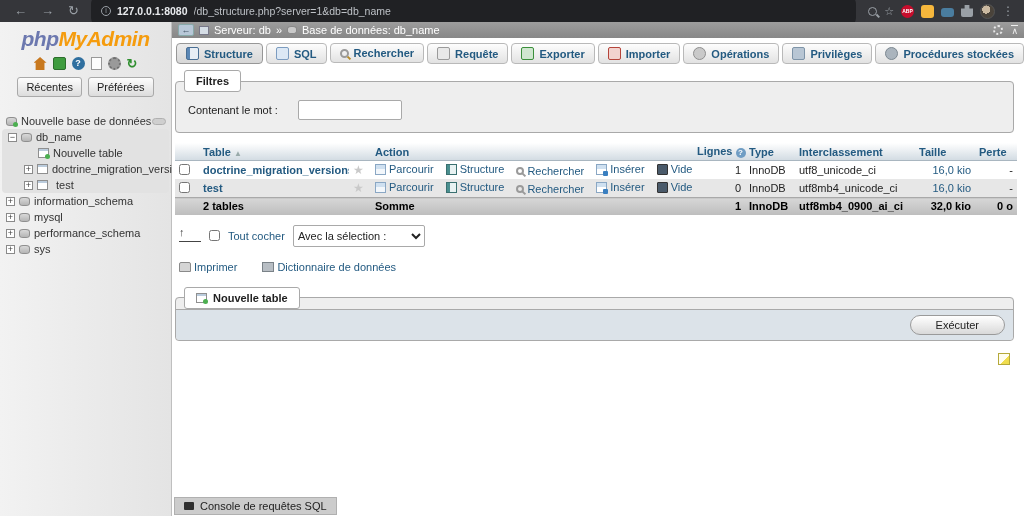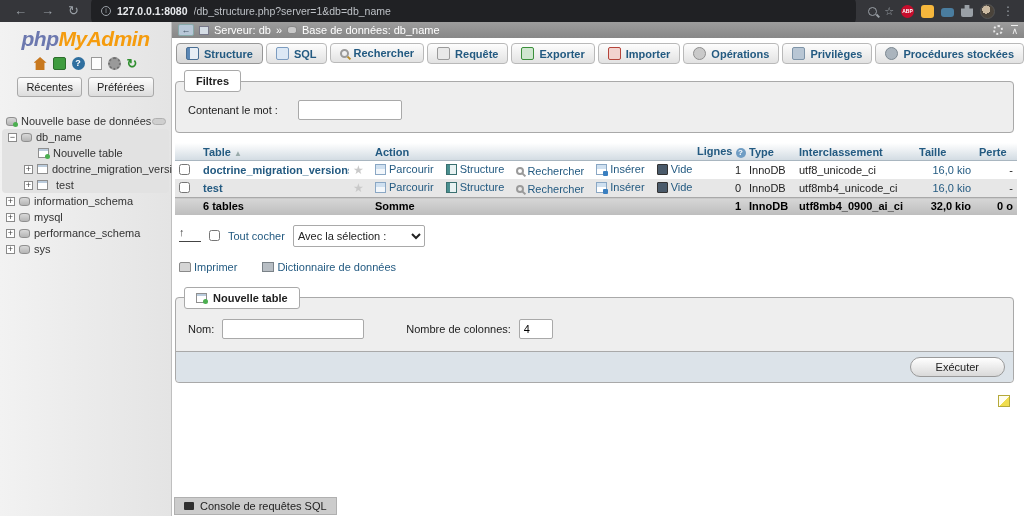--- a/index.html
+++ b/index.html
@@ -397,7 +397,7 @@
           </tr>
           <tr class="sum">
             <td></td>
-            <td>6 tables</td>
+            <td>2 tables</td>
             <td></td>
             <td>Somme</td>
             <td class="col-r">1</td>

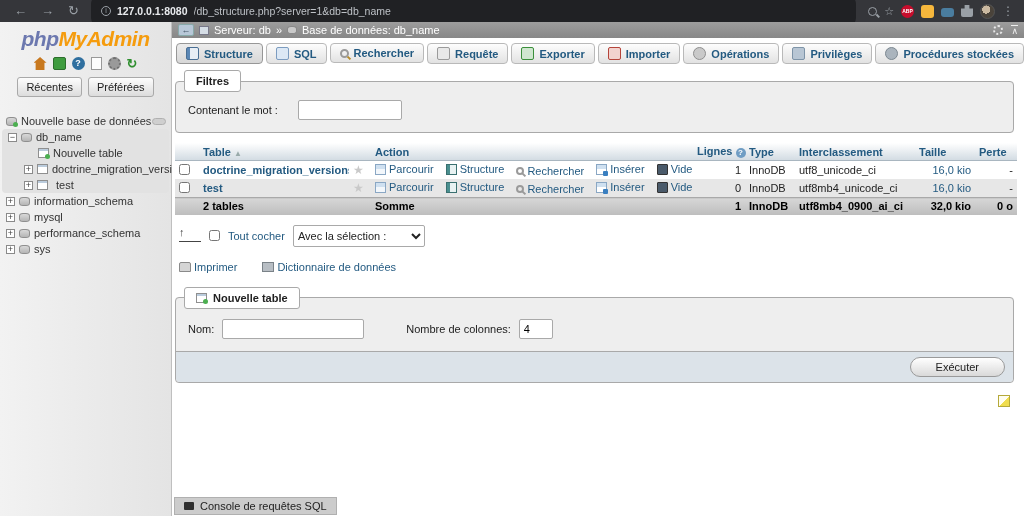--- a/index.html
+++ b/index.html
@@ -436,13 +436,6 @@
           <span class="t-table t-new" style="position:relative;"></span>
           <span>Nouvelle table</span>
         </legend>
-        <div class="nt-body">
-          <span>Nom:</span>
-          <input class="txt-input w-name" type="text" value="" style="">
-          <span class="nt-gap"></span>
-          <span>Nombre de colonnes:</span>
-          <input class="txt-input w-cols" type="text" value="4" style="">
-        </div>
         <div class="fs-footer">
           <button class="exec-btn">Exécuter</button>
         </div>

